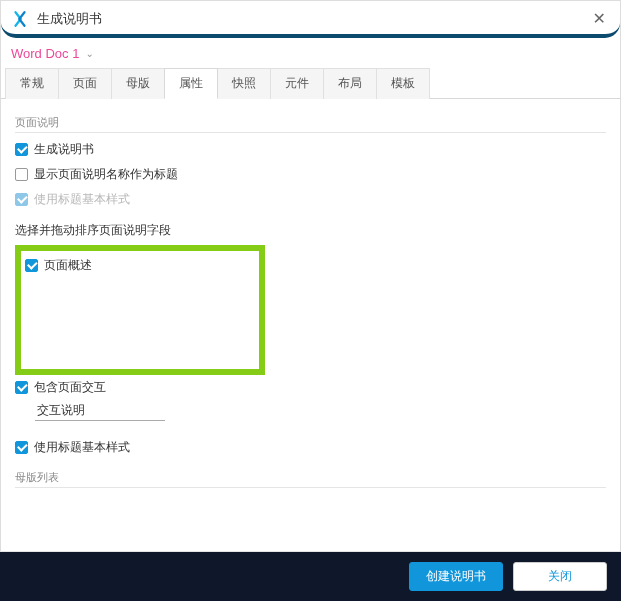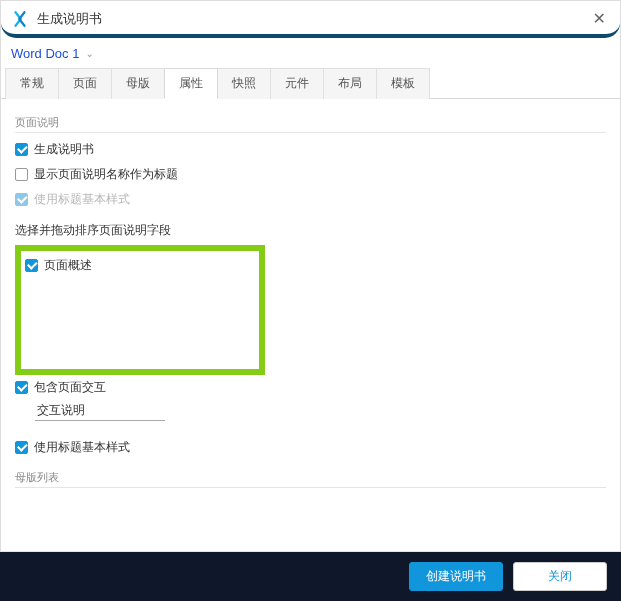--- a/index.html
+++ b/index.html
@@ -34,7 +34,7 @@
     padding: 8px 10px 4px 10px;
     display: flex; align-items: center;
   }
-  .docname { font-size: 13px; color: #1d4ed8; margin-right: 6px; }
+  .docname { font-size: 13px; color: #ec4899; margin-right: 6px; }
   .chev { color: #999; font-size: 10px; }
   .tabs {
     display: flex;

